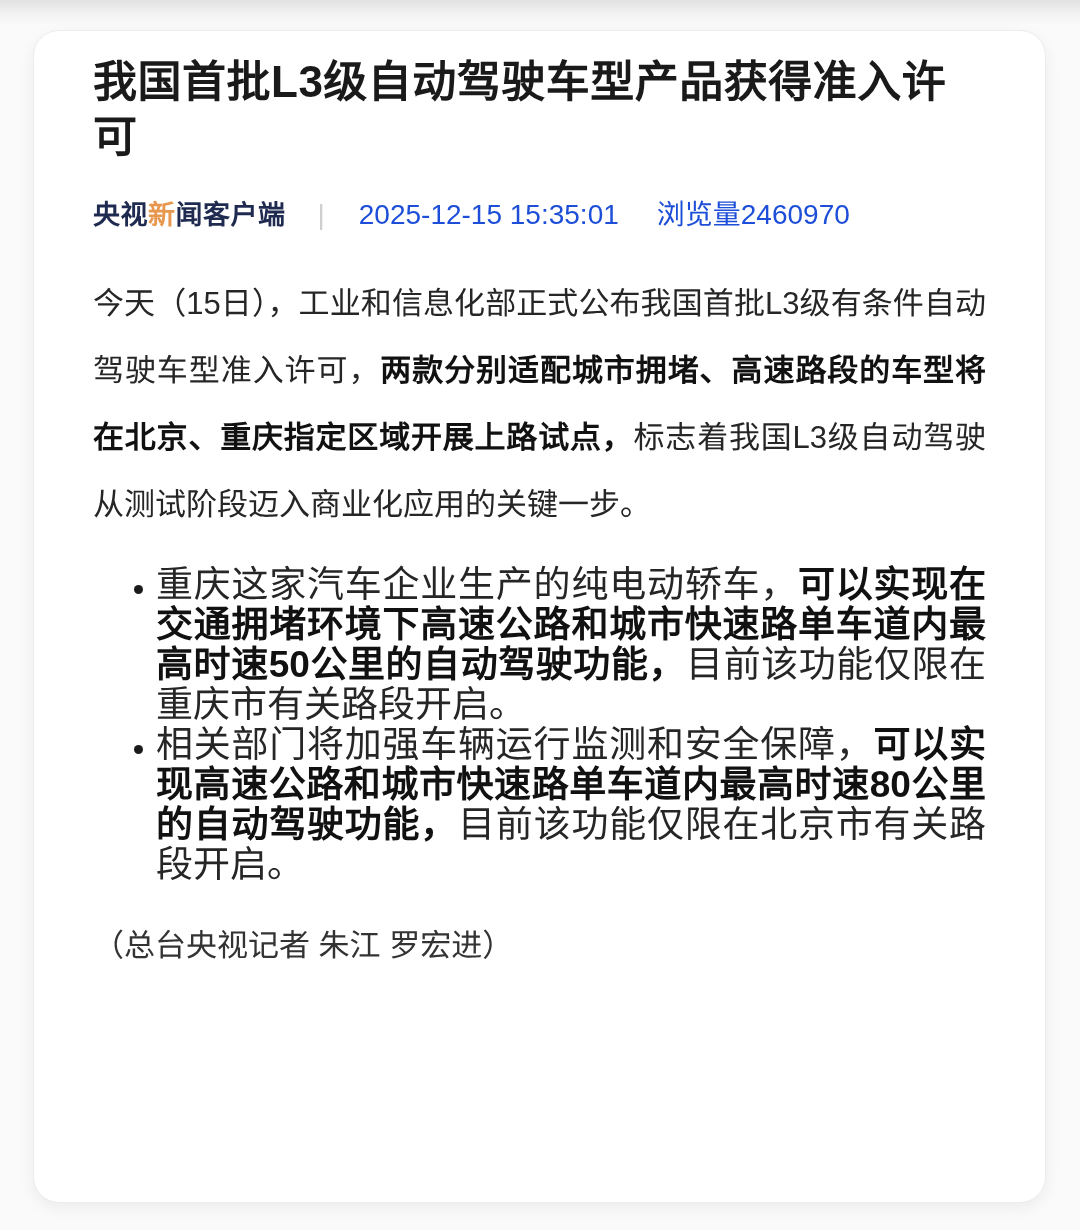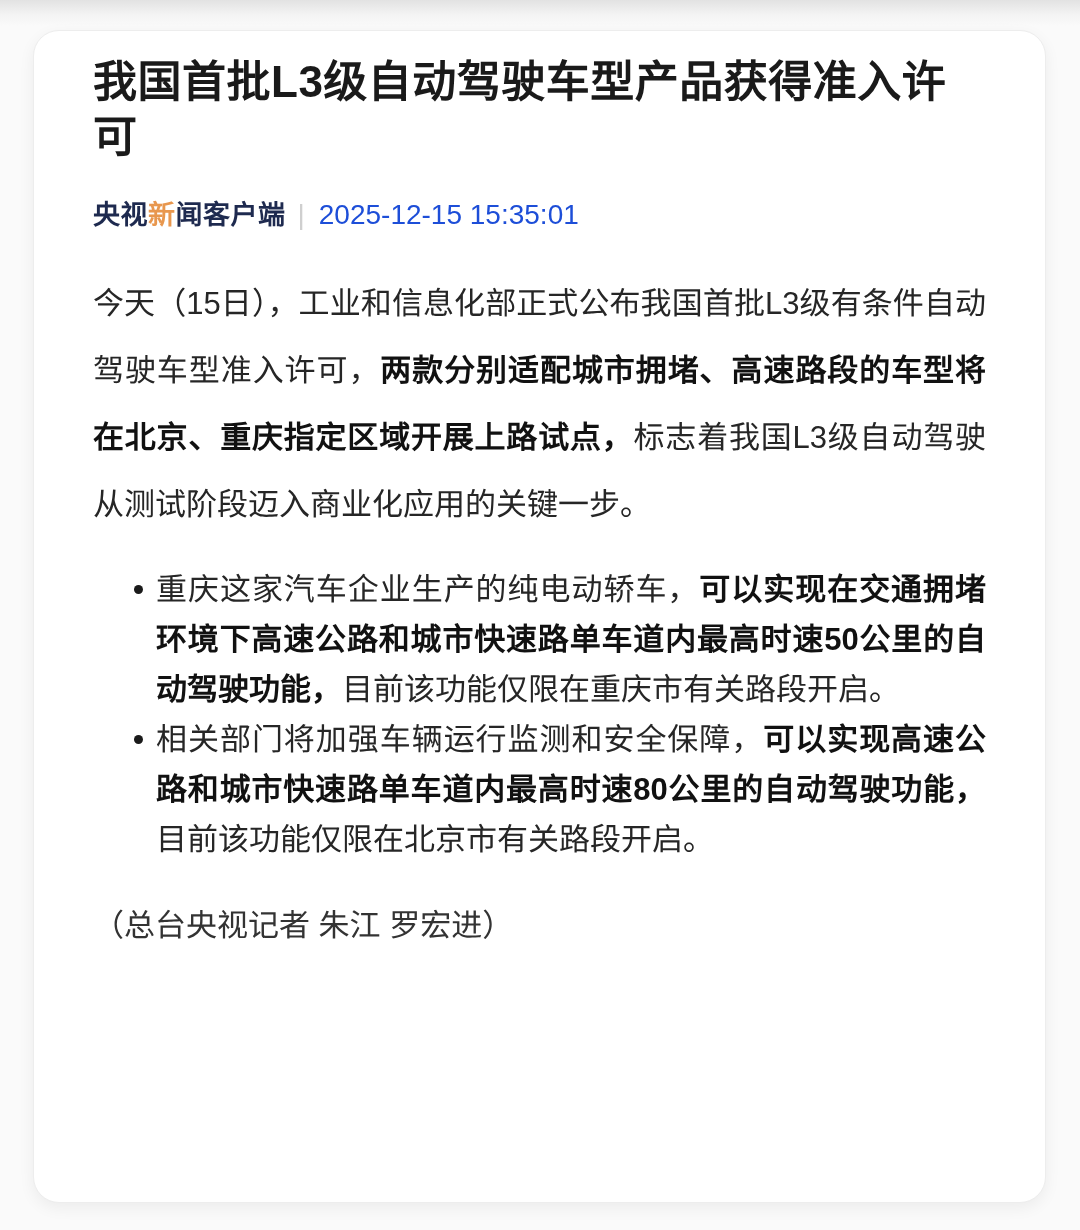--- a/index.html
+++ b/index.html
@@ -54,6 +54,7 @@
     font-size: 27px;
     line-height: 34px;
     white-space: nowrap;
+    gap: 20px;
   }
   .meta .source { font-weight: 700; letter-spacing: 0.5px; cursor: pointer; }
   .meta .navy   { color: #1e2a4f; }

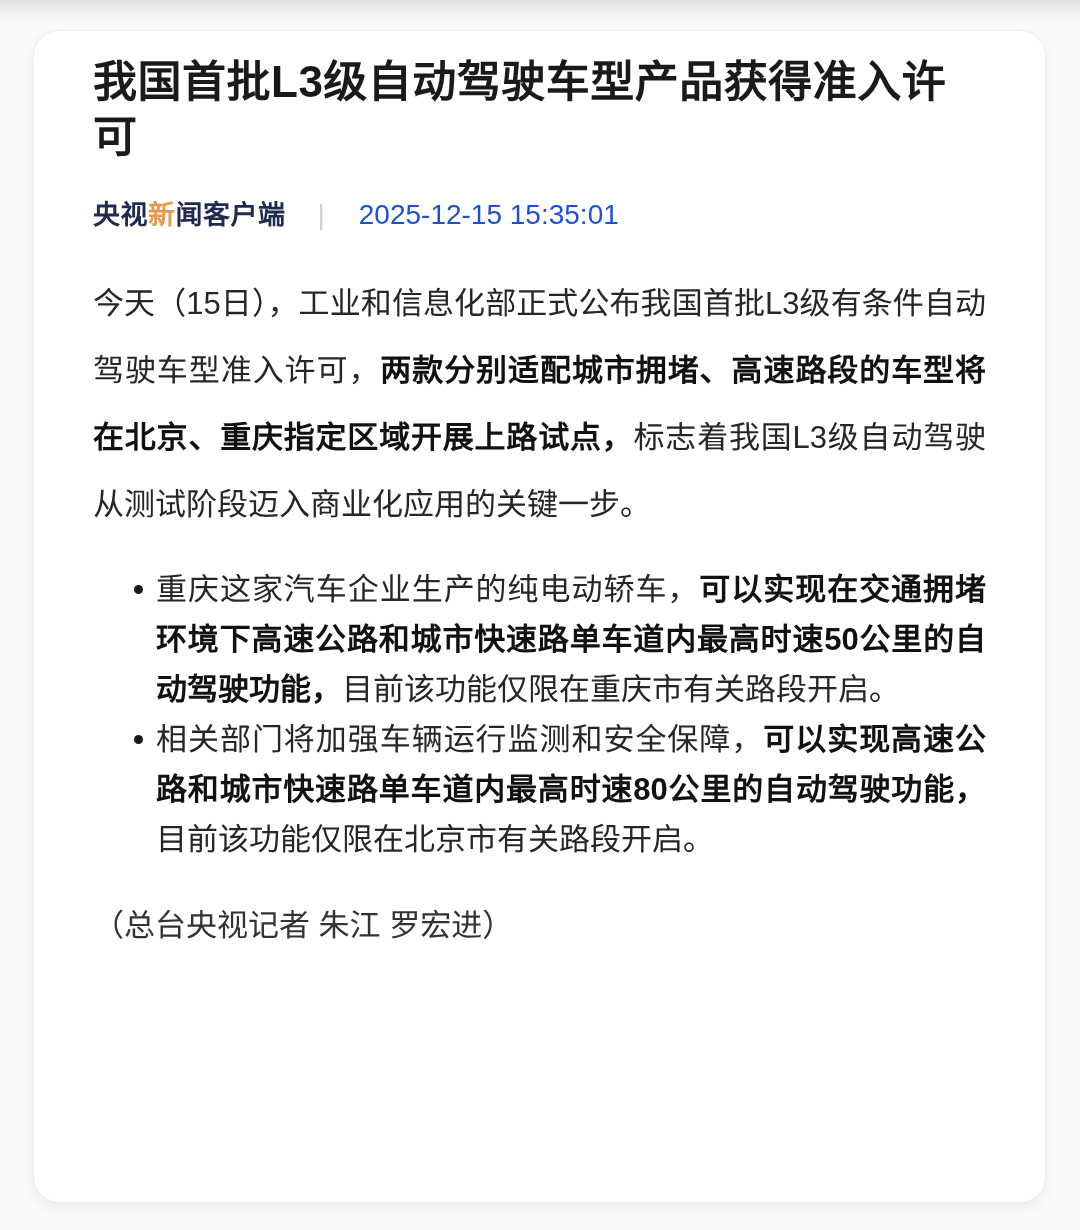--- a/index.html
+++ b/index.html
@@ -123,6 +123,7 @@
       </span>
       <span class="sep">|</span>
       <span class="date">2025-12-15 15:35:01</span>
+      <span class="views">浏览量2460970</span>
     </div>
 
     <div class="body-text">

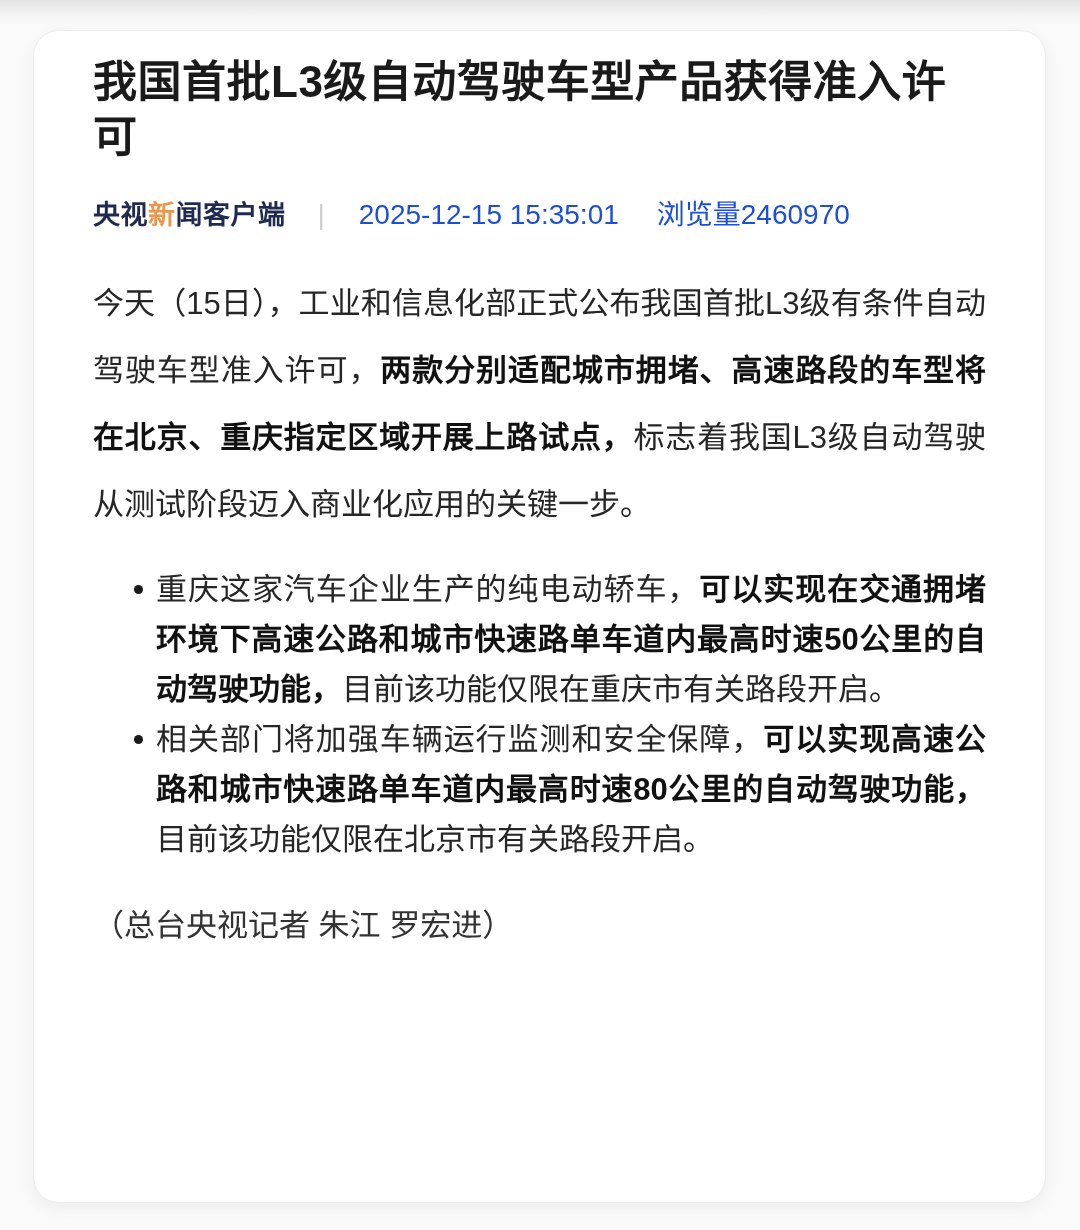--- a/index.html
+++ b/index.html
@@ -90,8 +90,8 @@
   }
   ul.points li {
     position: relative;
-    font-size: 31px;
-    line-height: 50px;
+    font-size: 37px;
+    line-height: 40px;
     color: #262626;
     text-align: justify;
   }

